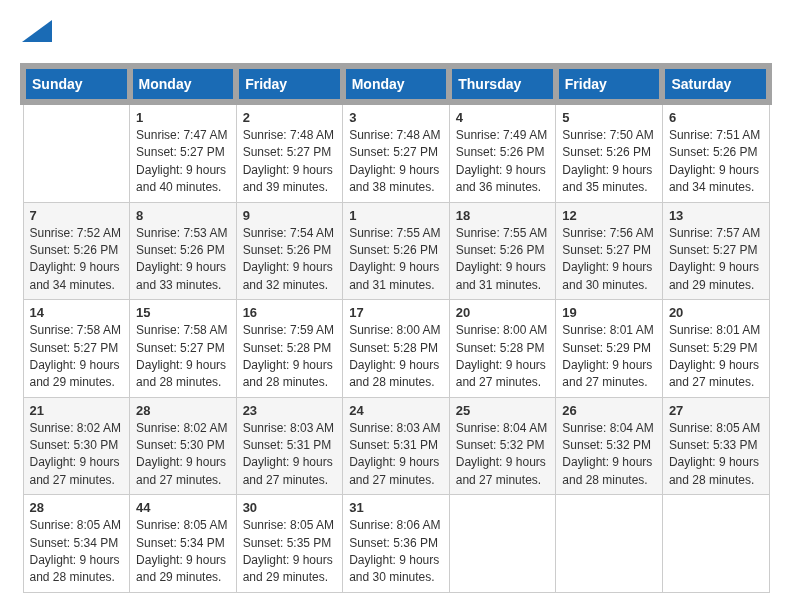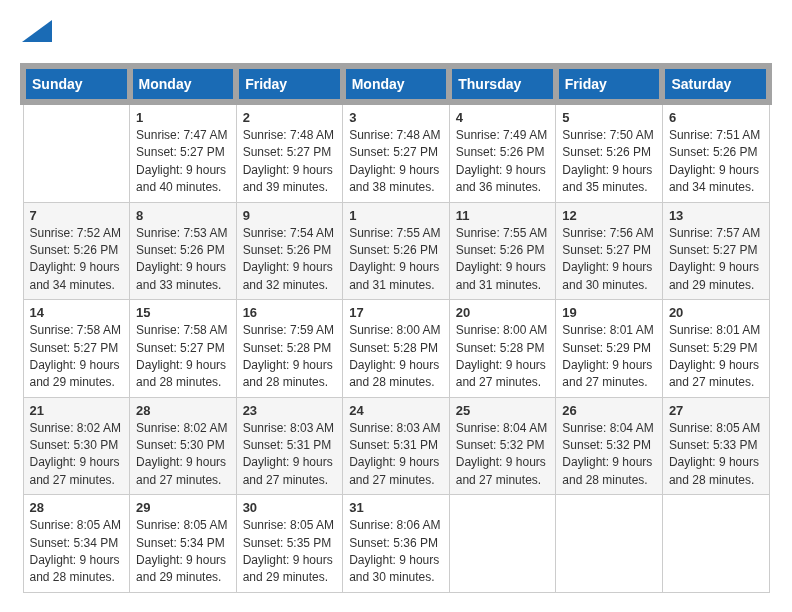--- a/index.html
+++ b/index.html
@@ -167,7 +167,7 @@
           <div class="day-info">Sunrise: 7:55 AM<br>Sunset: 5:26 PM<br>Daylight: 9 hours and 31 minutes.</div>
         </td>
         <td>
-          <span class="day-number">11</span>
+          <span class="day-number">18</span>
           <div class="day-info">Sunrise: 7:55 AM<br>Sunset: 5:26 PM<br>Daylight: 9 hours and 31 minutes.</div>
         </td>
         <td>

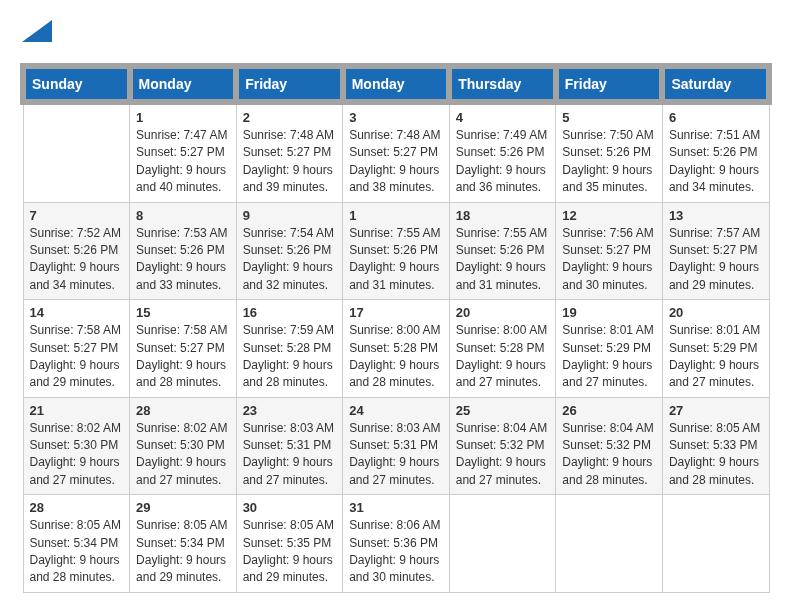--- a/index.html
+++ b/index.html
@@ -245,7 +245,7 @@
           <div class="day-info">Sunrise: 8:05 AM<br>Sunset: 5:34 PM<br>Daylight: 9 hours and 28 minutes.</div>
         </td>
         <td>
-          <span class="day-number">29</span>
+          <span class="day-number">44</span>
           <div class="day-info">Sunrise: 8:05 AM<br>Sunset: 5:34 PM<br>Daylight: 9 hours and 29 minutes.</div>
         </td>
         <td>

